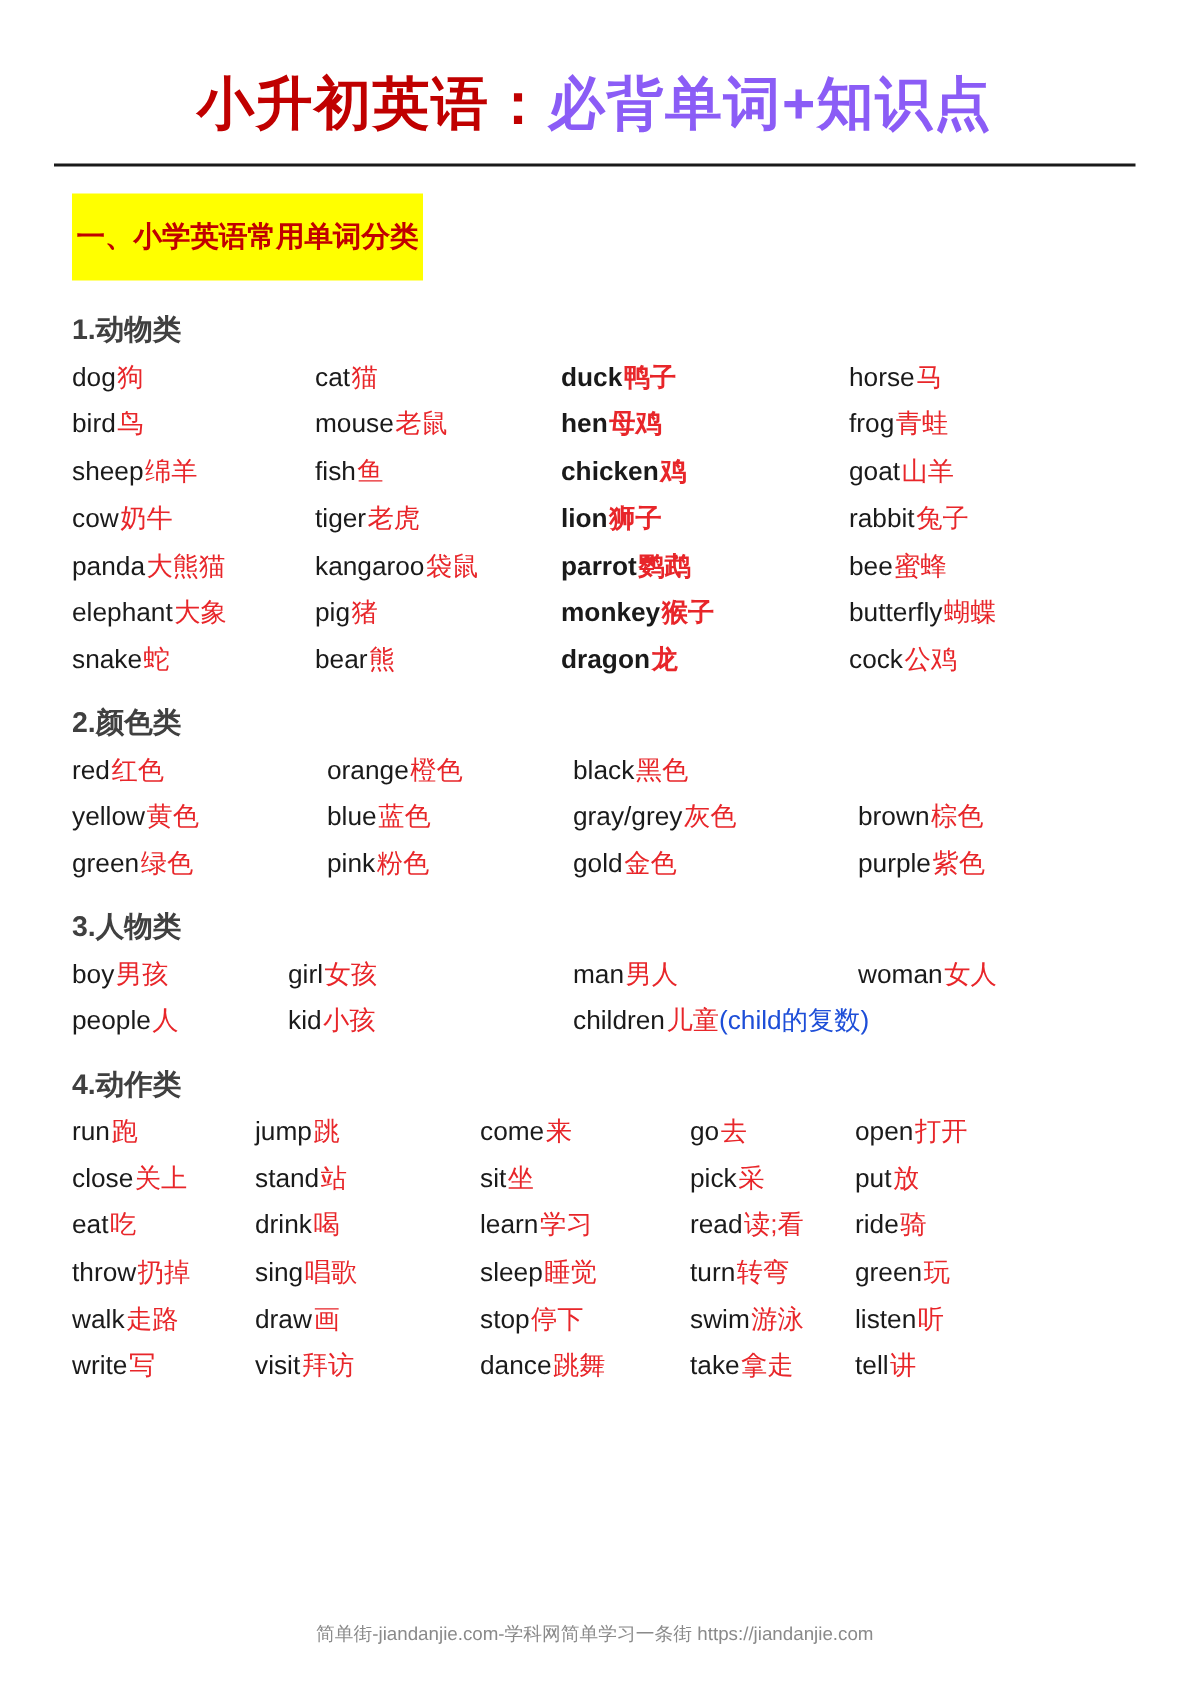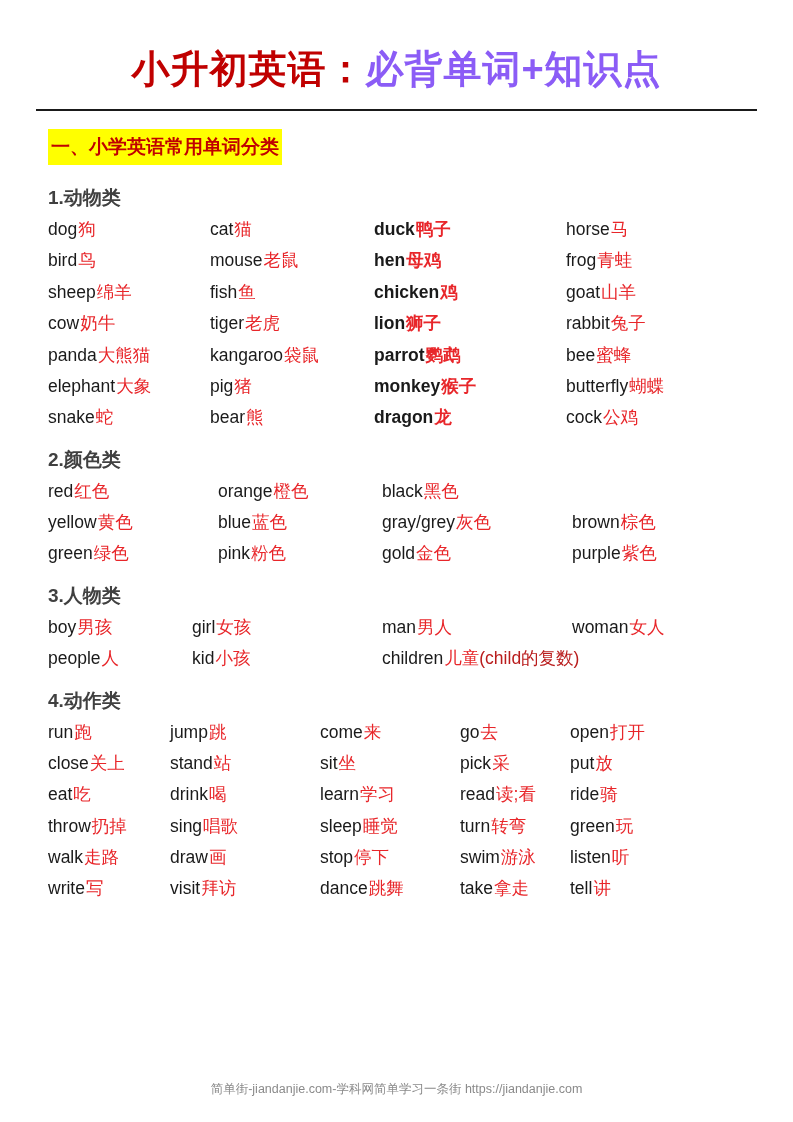--- a/index.html
+++ b/index.html
@@ -38,7 +38,7 @@
     color: #c00000;
     font-size: 19px;
     font-weight: 700;
-    padding: 5px 3px;
+    padding: 16px 3px;
     margin: 0 0 8px 12px;
   }
   .sub-head {

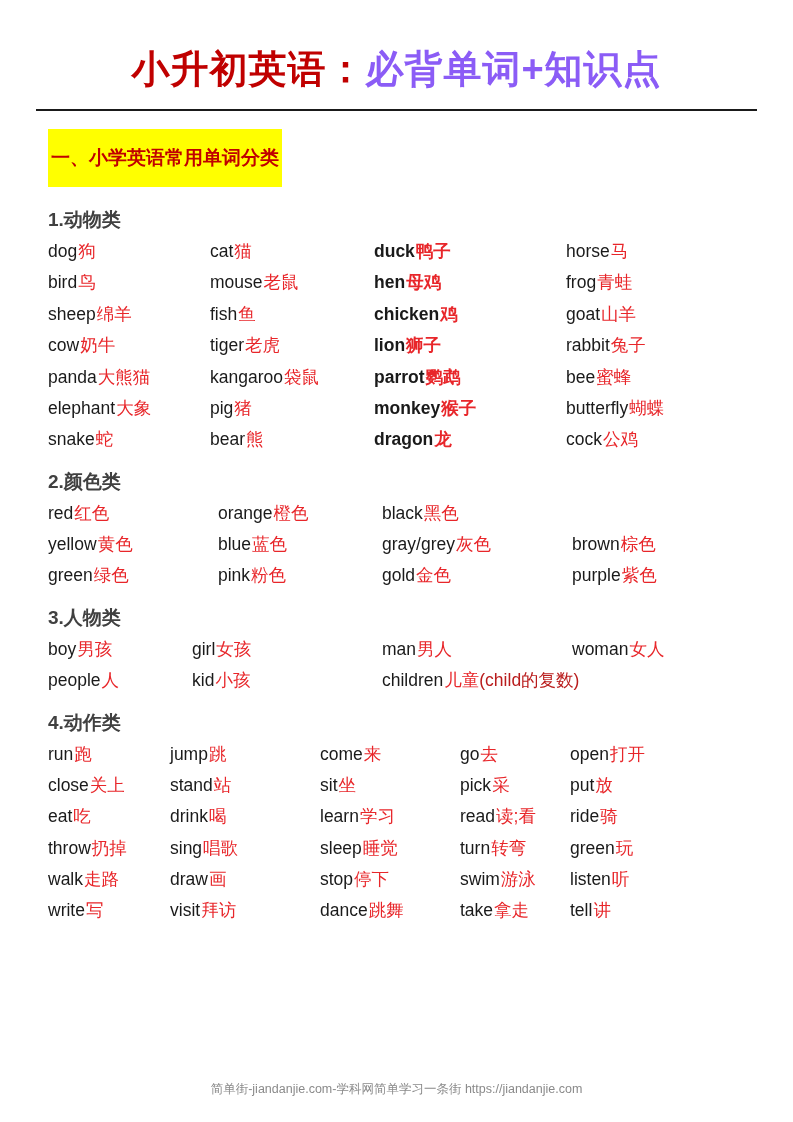--- a/index.html
+++ b/index.html
@@ -61,7 +61,7 @@
     line-height: 1.45;
   }
   .cell .cn { color: #e8262a; padding-left: 1px; }
-  .cell .note { color: #b91c1c; }
+  .cell .note { color: #1d4ed8; }
   
   .g-animals .cell:nth-child(1) { width: 162px; }
   .g-animals .cell:nth-child(2) { width: 164px; }

